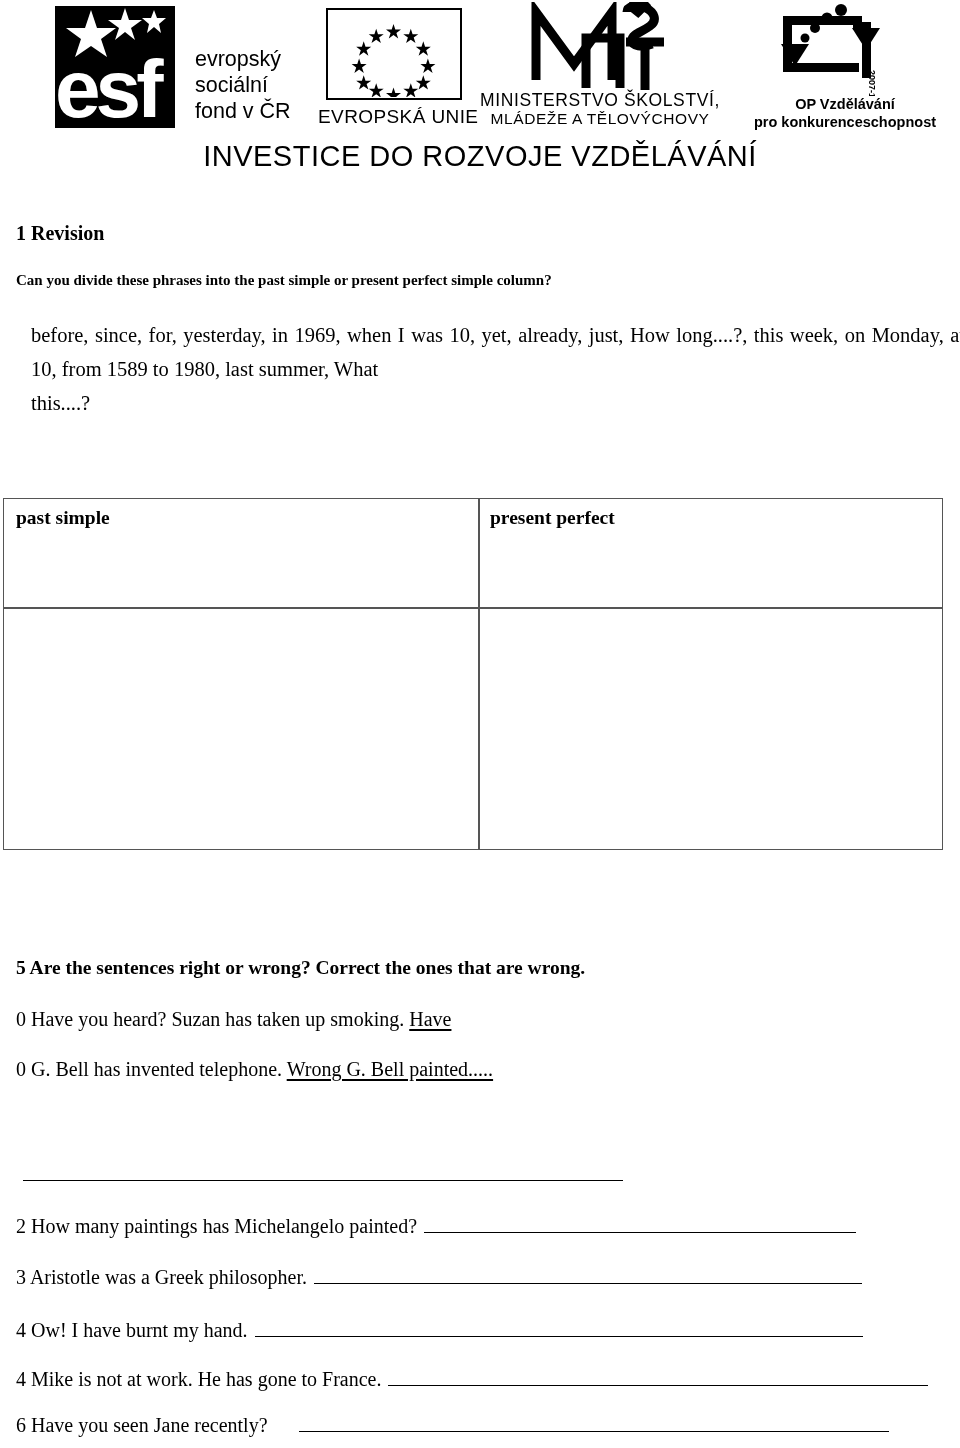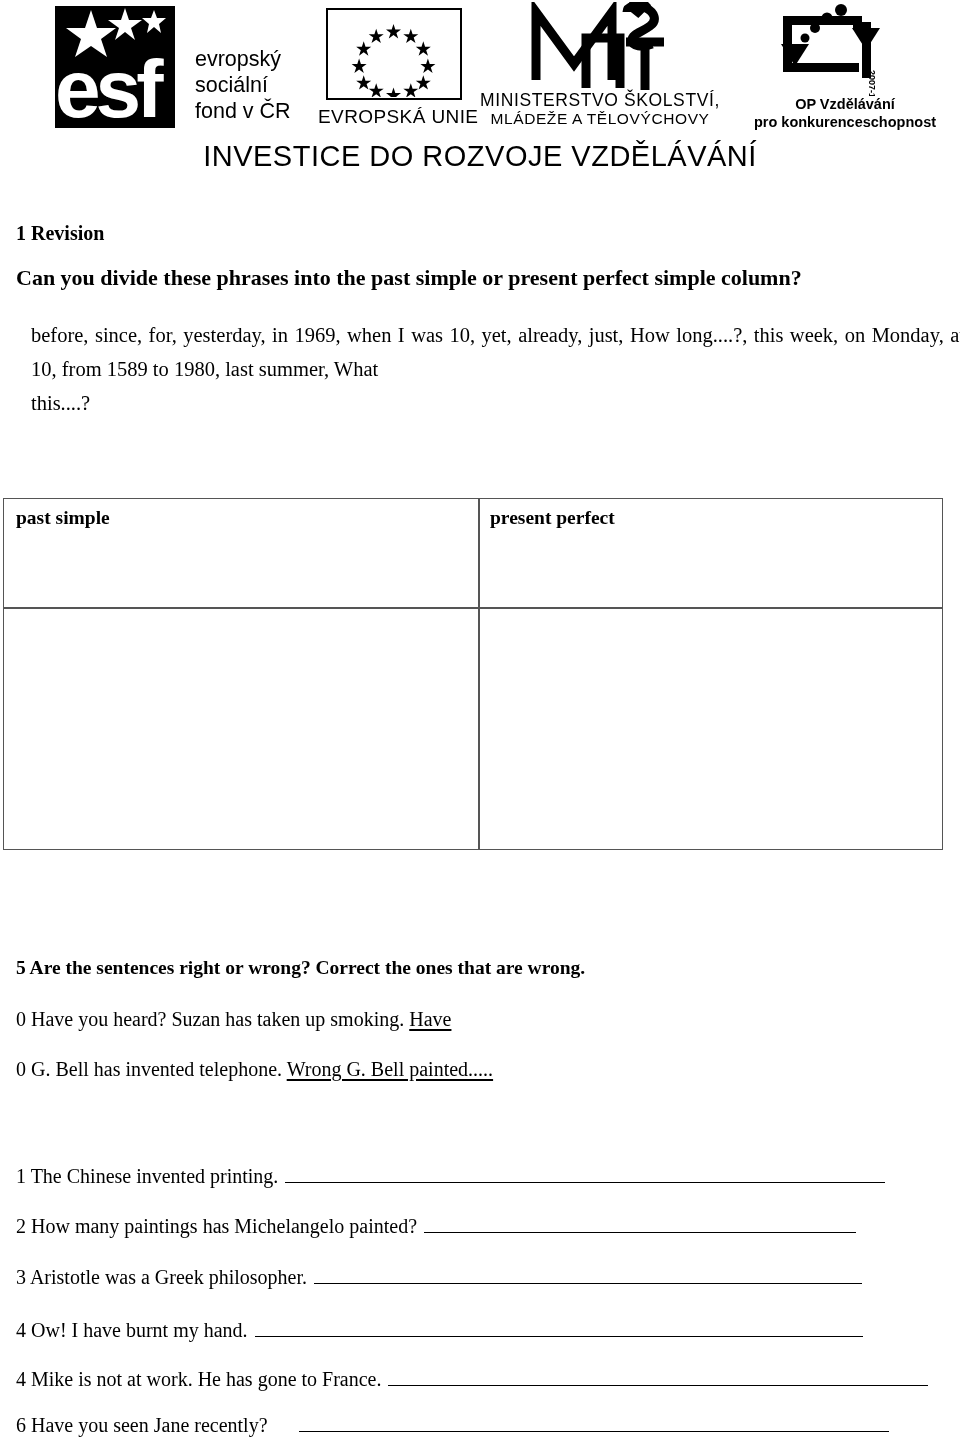--- a/index.html
+++ b/index.html
@@ -132,7 +132,7 @@
     white-space: nowrap;
   }
   #task1-title { top: 222px; }
-  #task1-question { top: 265px; font-size: 22px; }
+  #task1-question { top: 272px; font-size: 15px; }
   #task2-title { top: 957px; font-size: 19.5px; }
 
   .phrase-block {

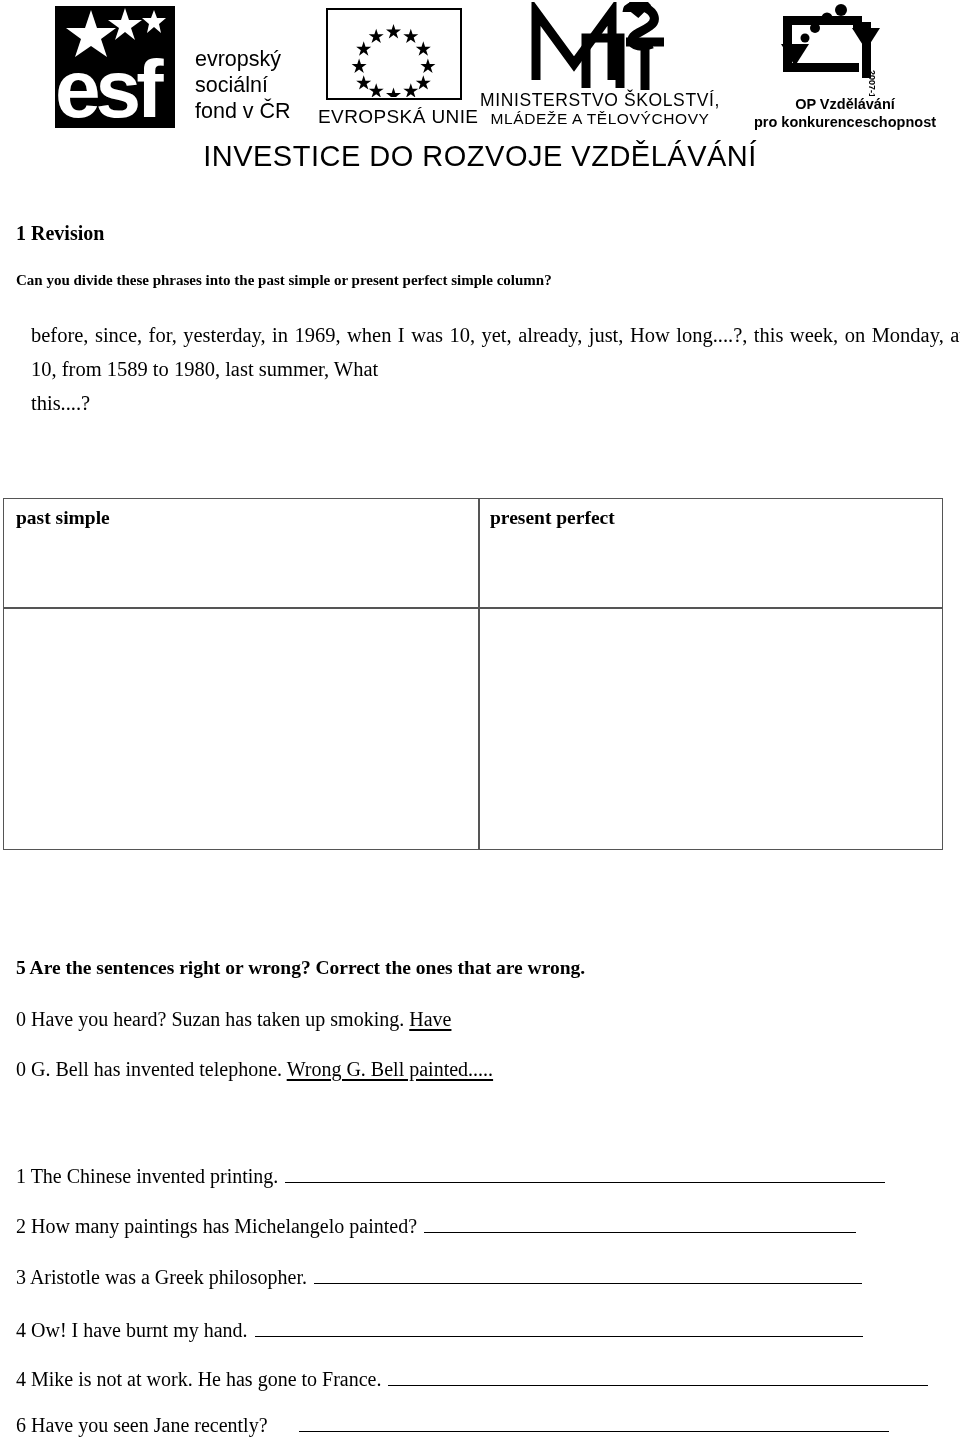--- a/index.html
+++ b/index.html
@@ -335,7 +335,6 @@
   </div>
 
   <div class="qrow" id="q1">
-    <span class="qtext">1 The Chinese invented printing.</span>
       <span class="blank"></span>
   </div>
   <div class="qrow" id="q2">

